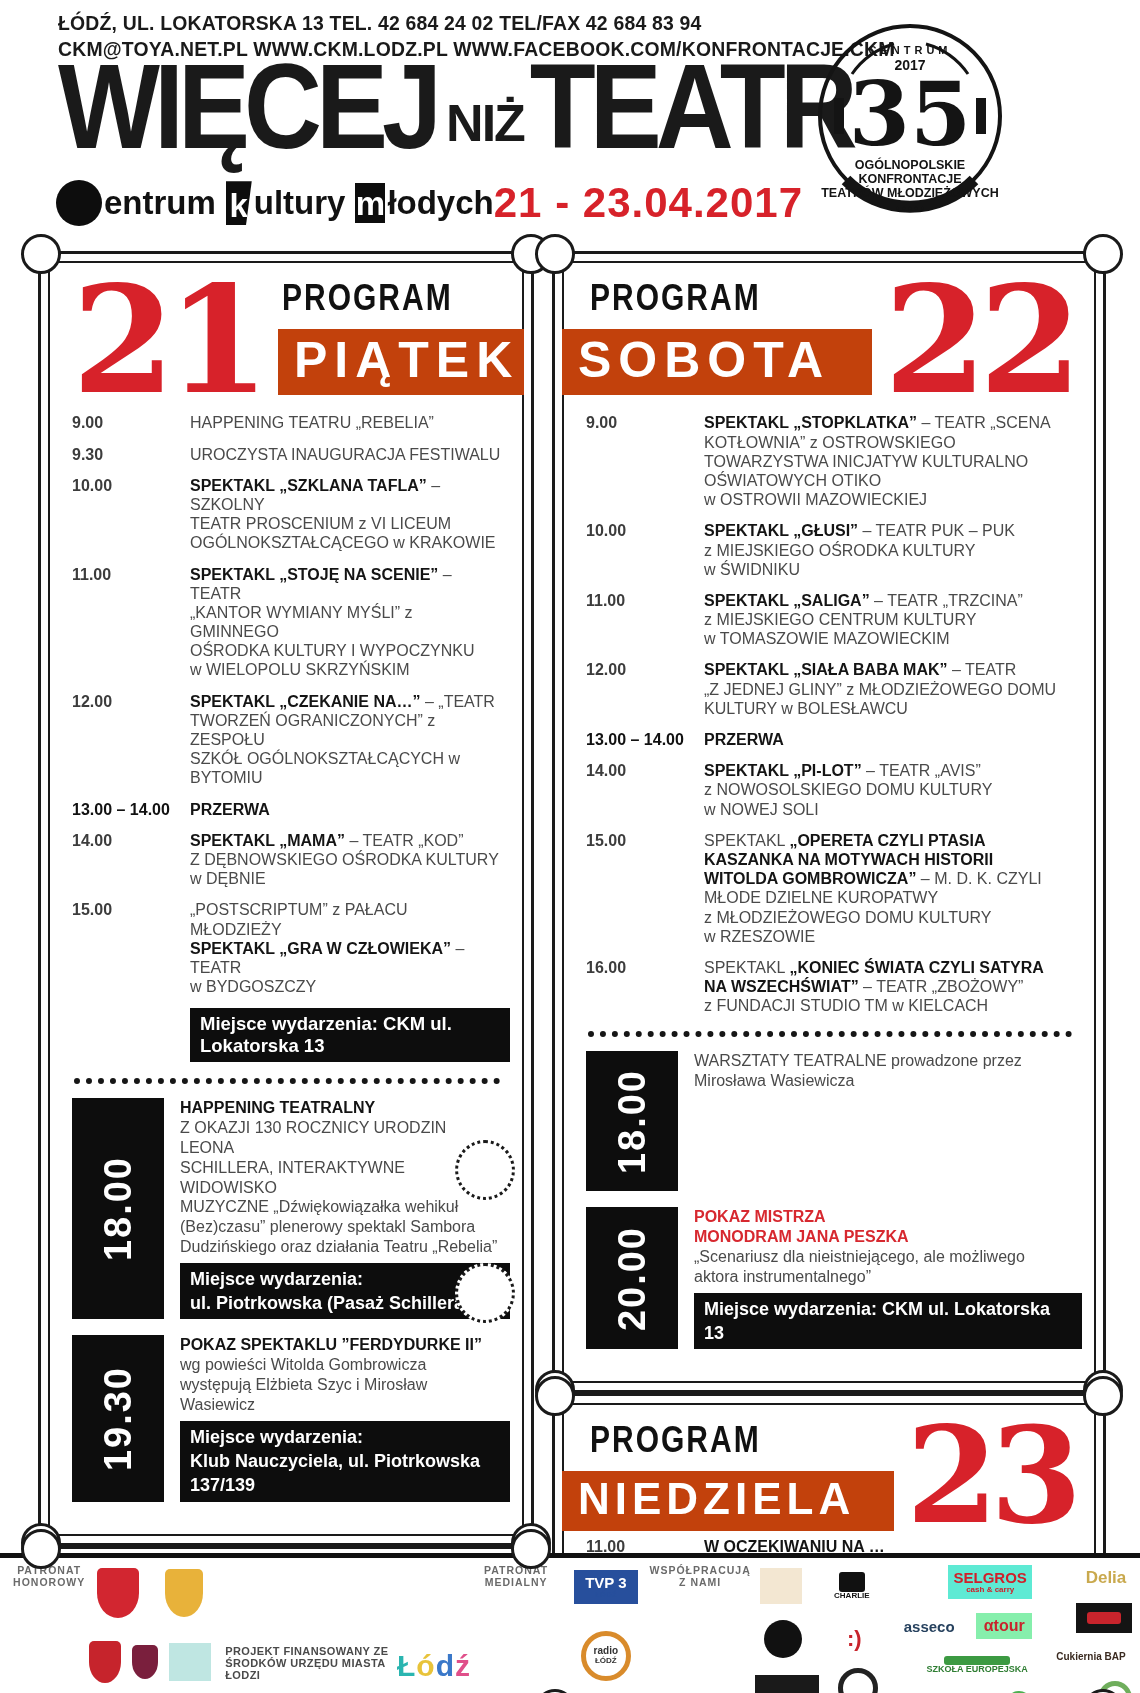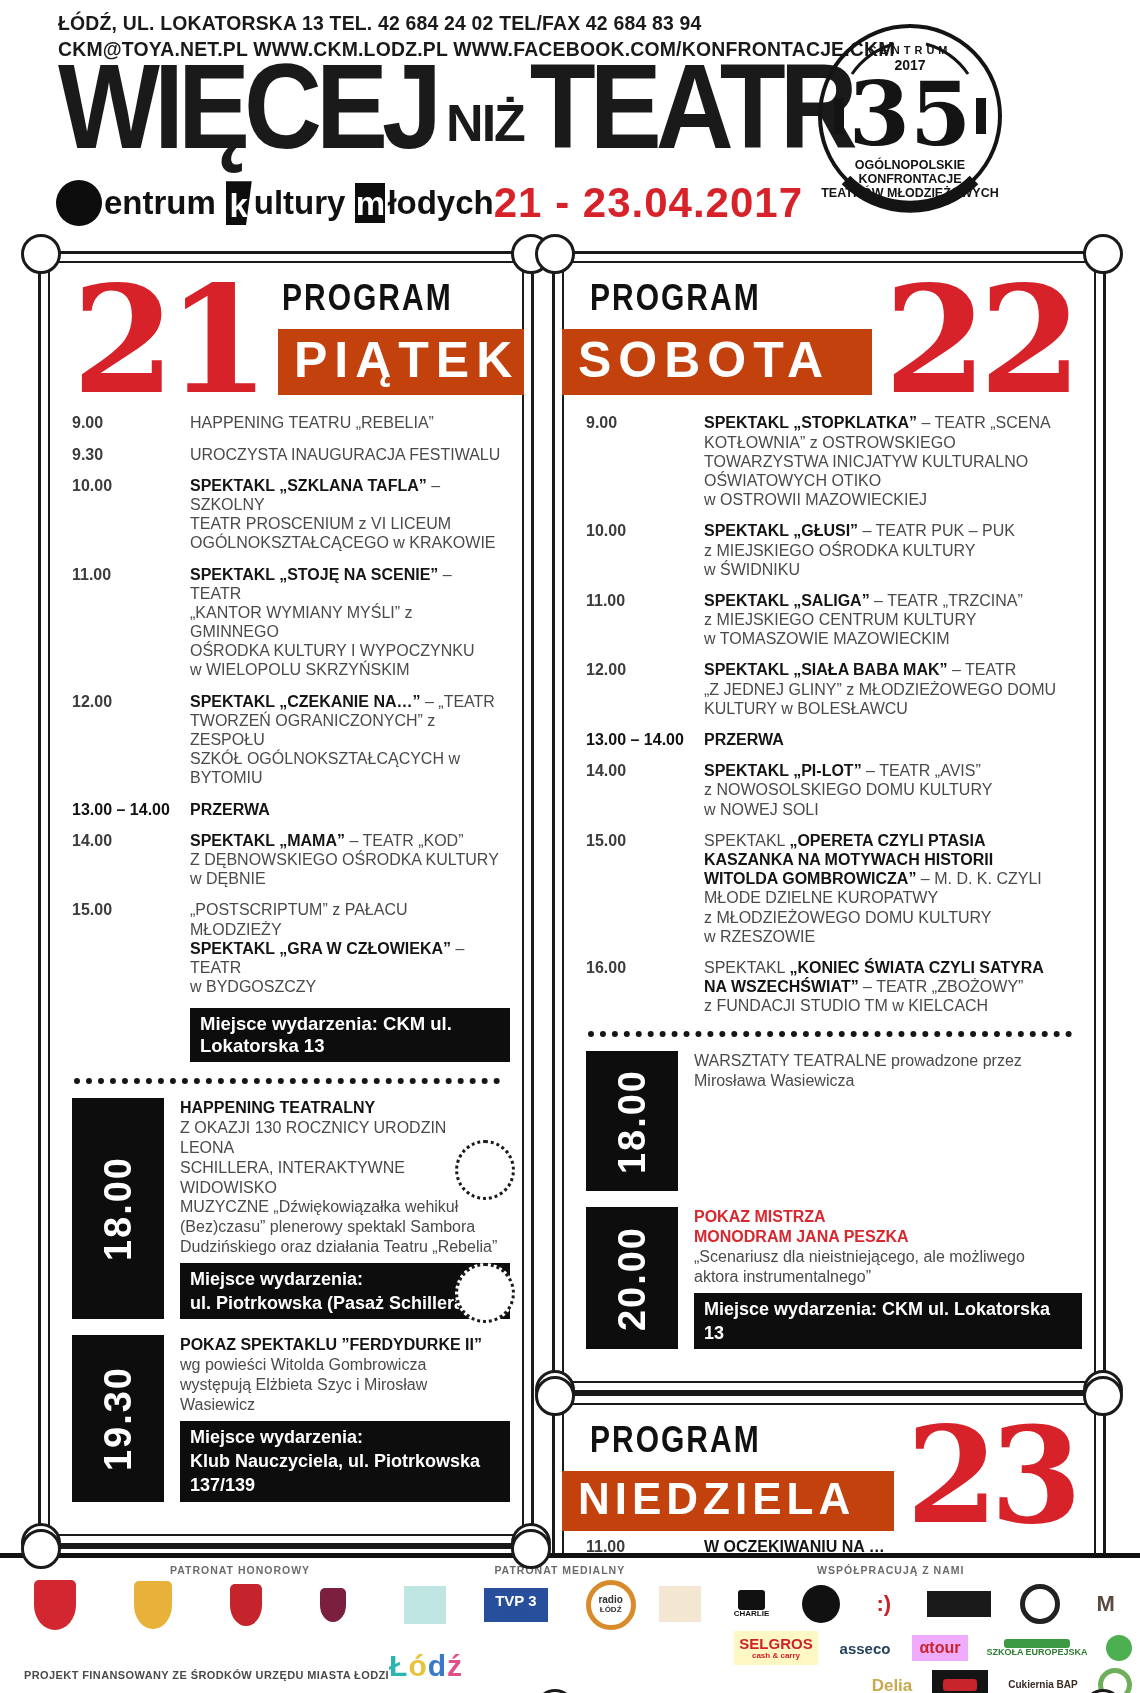--- a/index.html
+++ b/index.html
@@ -83,7 +83,7 @@
   
   .footer{position:absolute;left:0;right:0;bottom:0;height:140px;border-top:5px solid #111;
           display:flex;padding:4px 8px 4px 10px;box-sizing:border-box;background:#fff;}
-  .fgroup{display:flex;flex-direction:column;}
+  .fgroup{display:flex;flex-direction:row;}
   .fg1{width:41%;}.fg2{width:16%;}.fg3{width:43%;}
   .fhead{font-size:10.5px;font-weight:bold;color:#6a6a6a;letter-spacing:1px;text-align:center;margin:2px 0 4px;}
   .lrow{display:flex;align-items:center;gap:10px;flex-wrap:wrap;justify-content:space-around;}

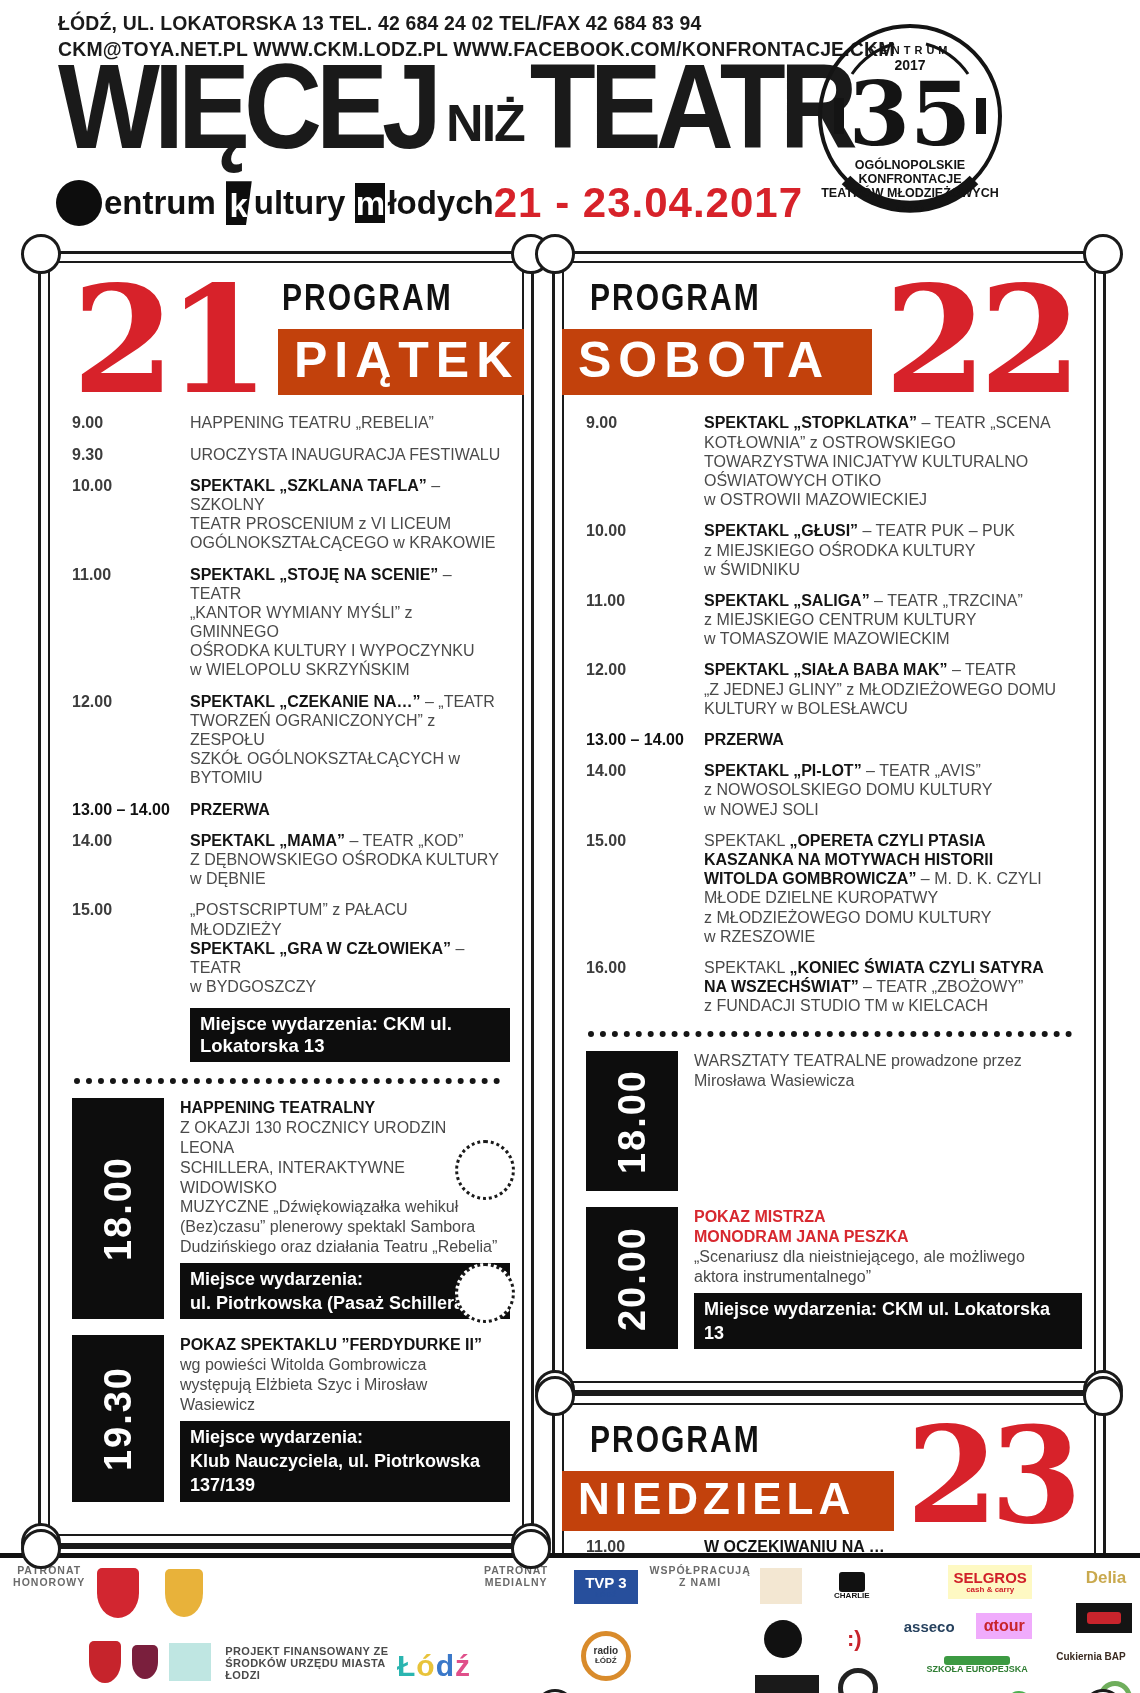--- a/index.html
+++ b/index.html
@@ -466,7 +466,7 @@
         </div>
       </div>
     <div class="srow">
-        <div class="chip rect" style="width: 84px; height: 34px; background: #fef9c3;">
+        <div class="chip rect" style="width: 84px; height: 34px; background: #5eead4;">
           <div class="chip-label" style="color: rgb(208, 32, 42); font-size: 15px;">SELGROS</div>
           <div class="chip-sub" style="color: rgb(208, 32, 42);">cash &amp; carry</div>
         </div>

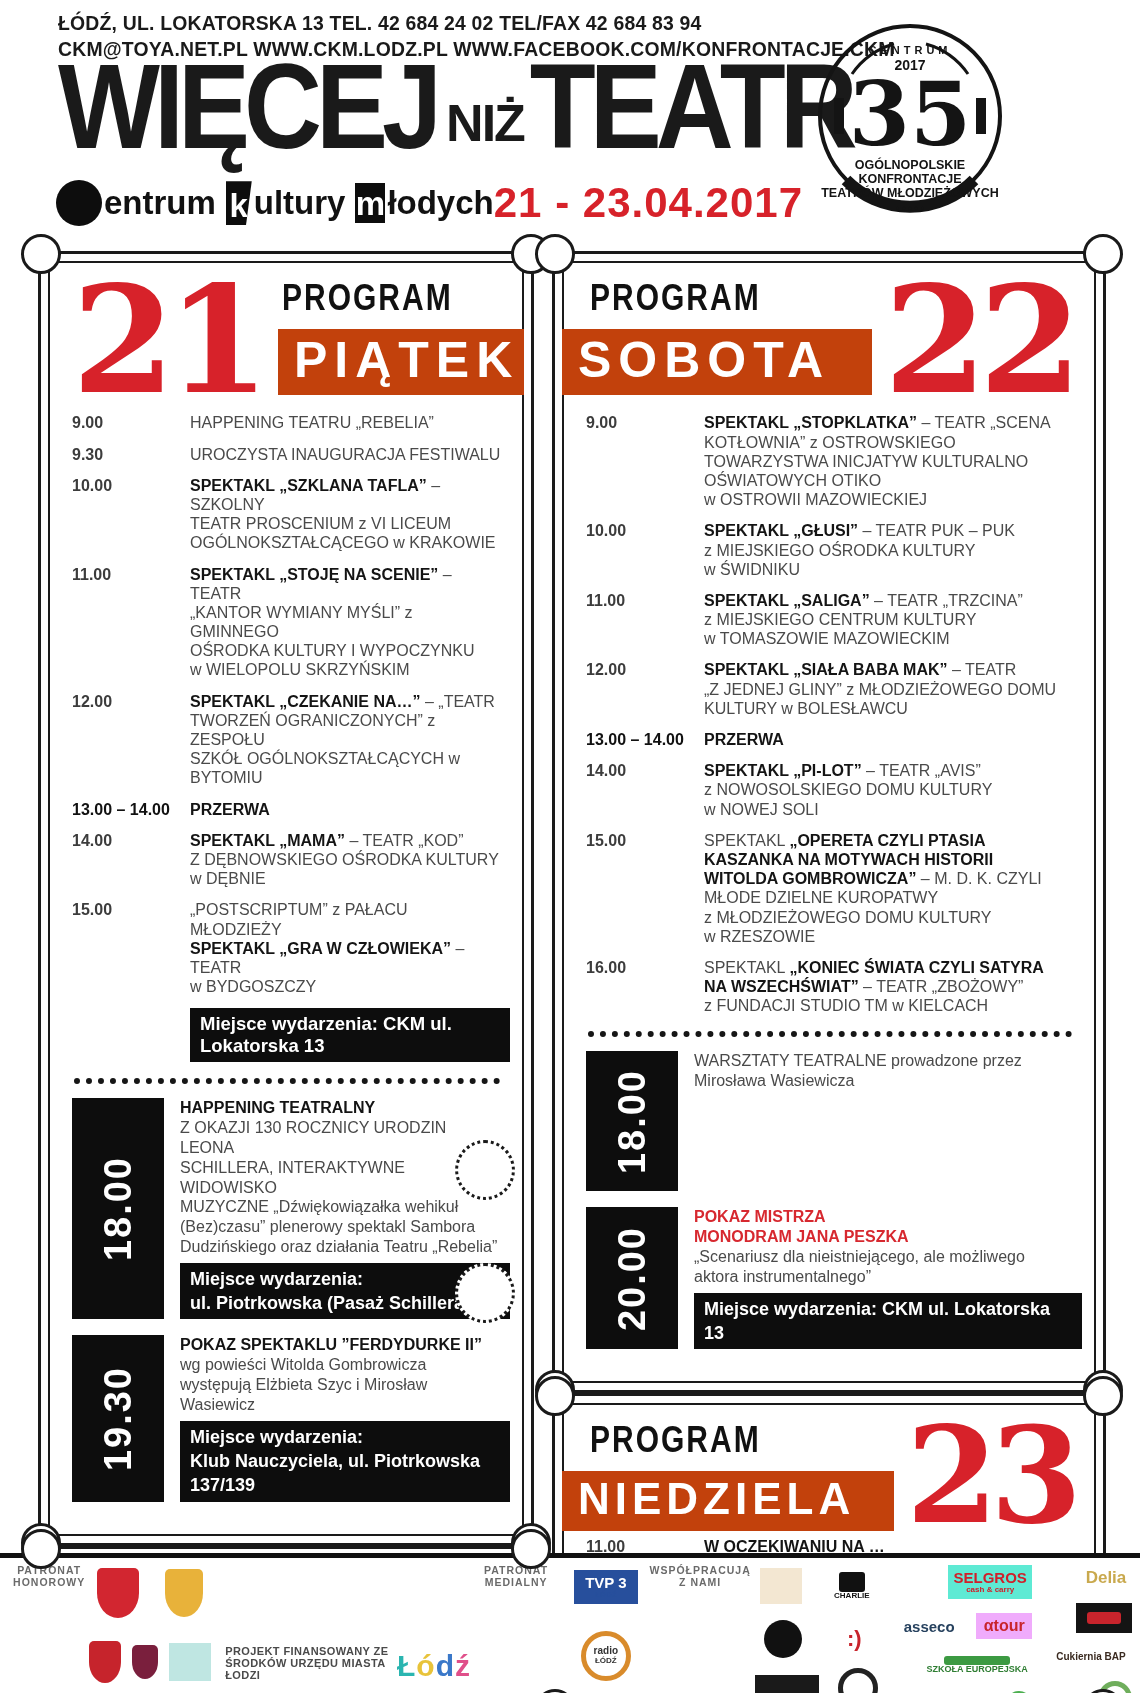--- a/index.html
+++ b/index.html
@@ -473,7 +473,7 @@
         <div class="chip rect" style="width: 66px; height: 26px; background: rgb(255, 255, 255);">
           <div class="chip-label" style="color: rgb(38, 65, 94); font-size: 15px;">asseco</div>
         </div>
-        <div class="chip rect" style="width: 56px; height: 26px; background: #f0abfc;">
+        <div class="chip rect" style="width: 56px; height: 26px; background: #86efac;">
           <div class="chip-label" style="color: rgb(200, 36, 44); font-size: 16px;">αtour</div>
         </div>
         <div class="chip rect" style="width: 110px; height: 24px; background: rgb(255, 255, 255);">

